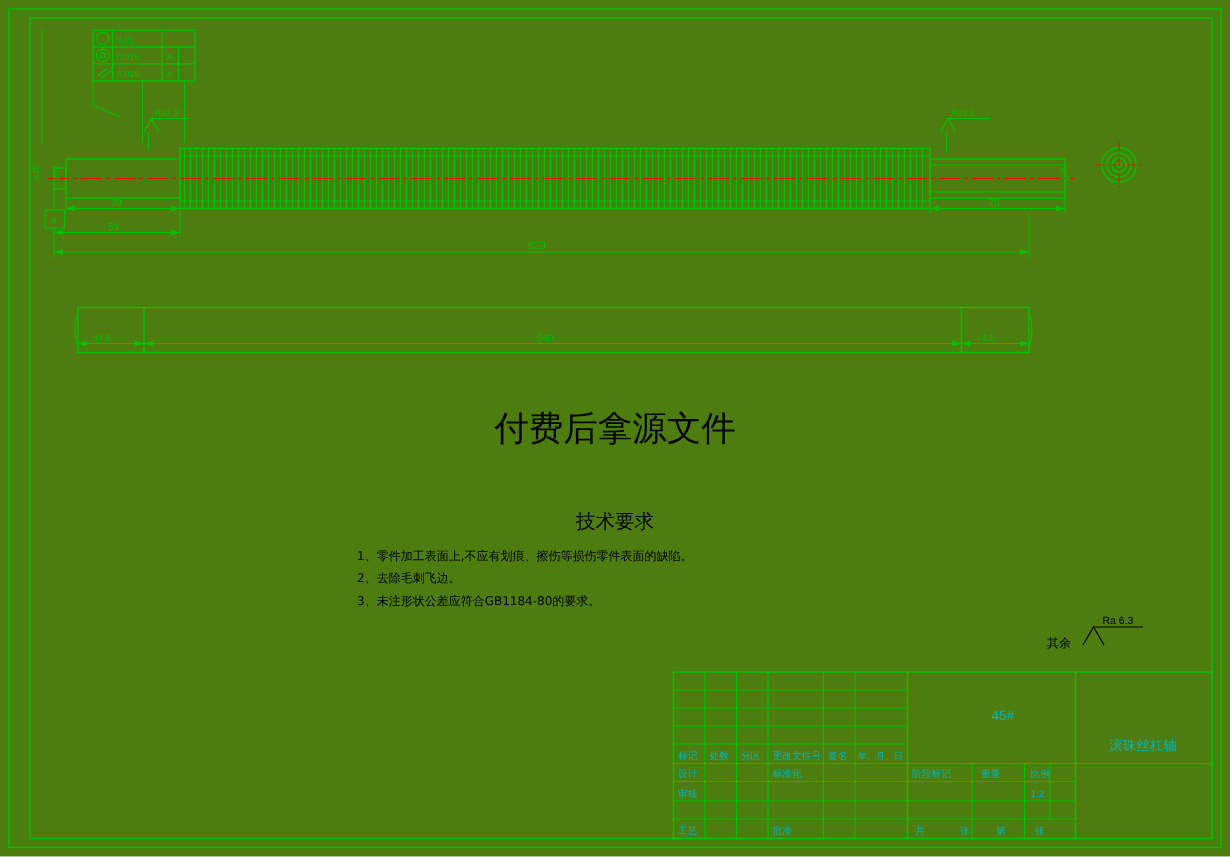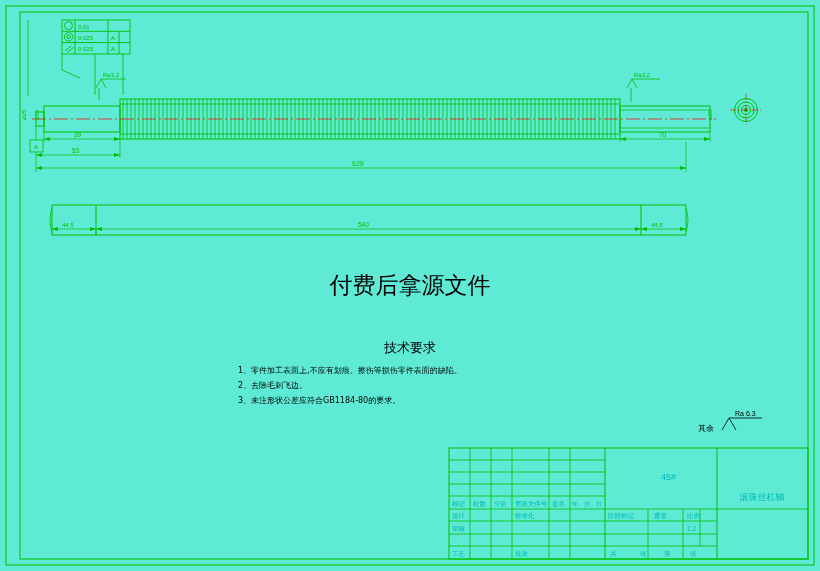--- a/index.html
+++ b/index.html
@@ -6,7 +6,7 @@
   #stage{
     position:relative;
     width:820px;height:571px;
-    background:#5eead4;
+    background:#4d7c0f;
     font-family:"Liberation Sans", sans-serif;
     overflow:hidden;
   }

